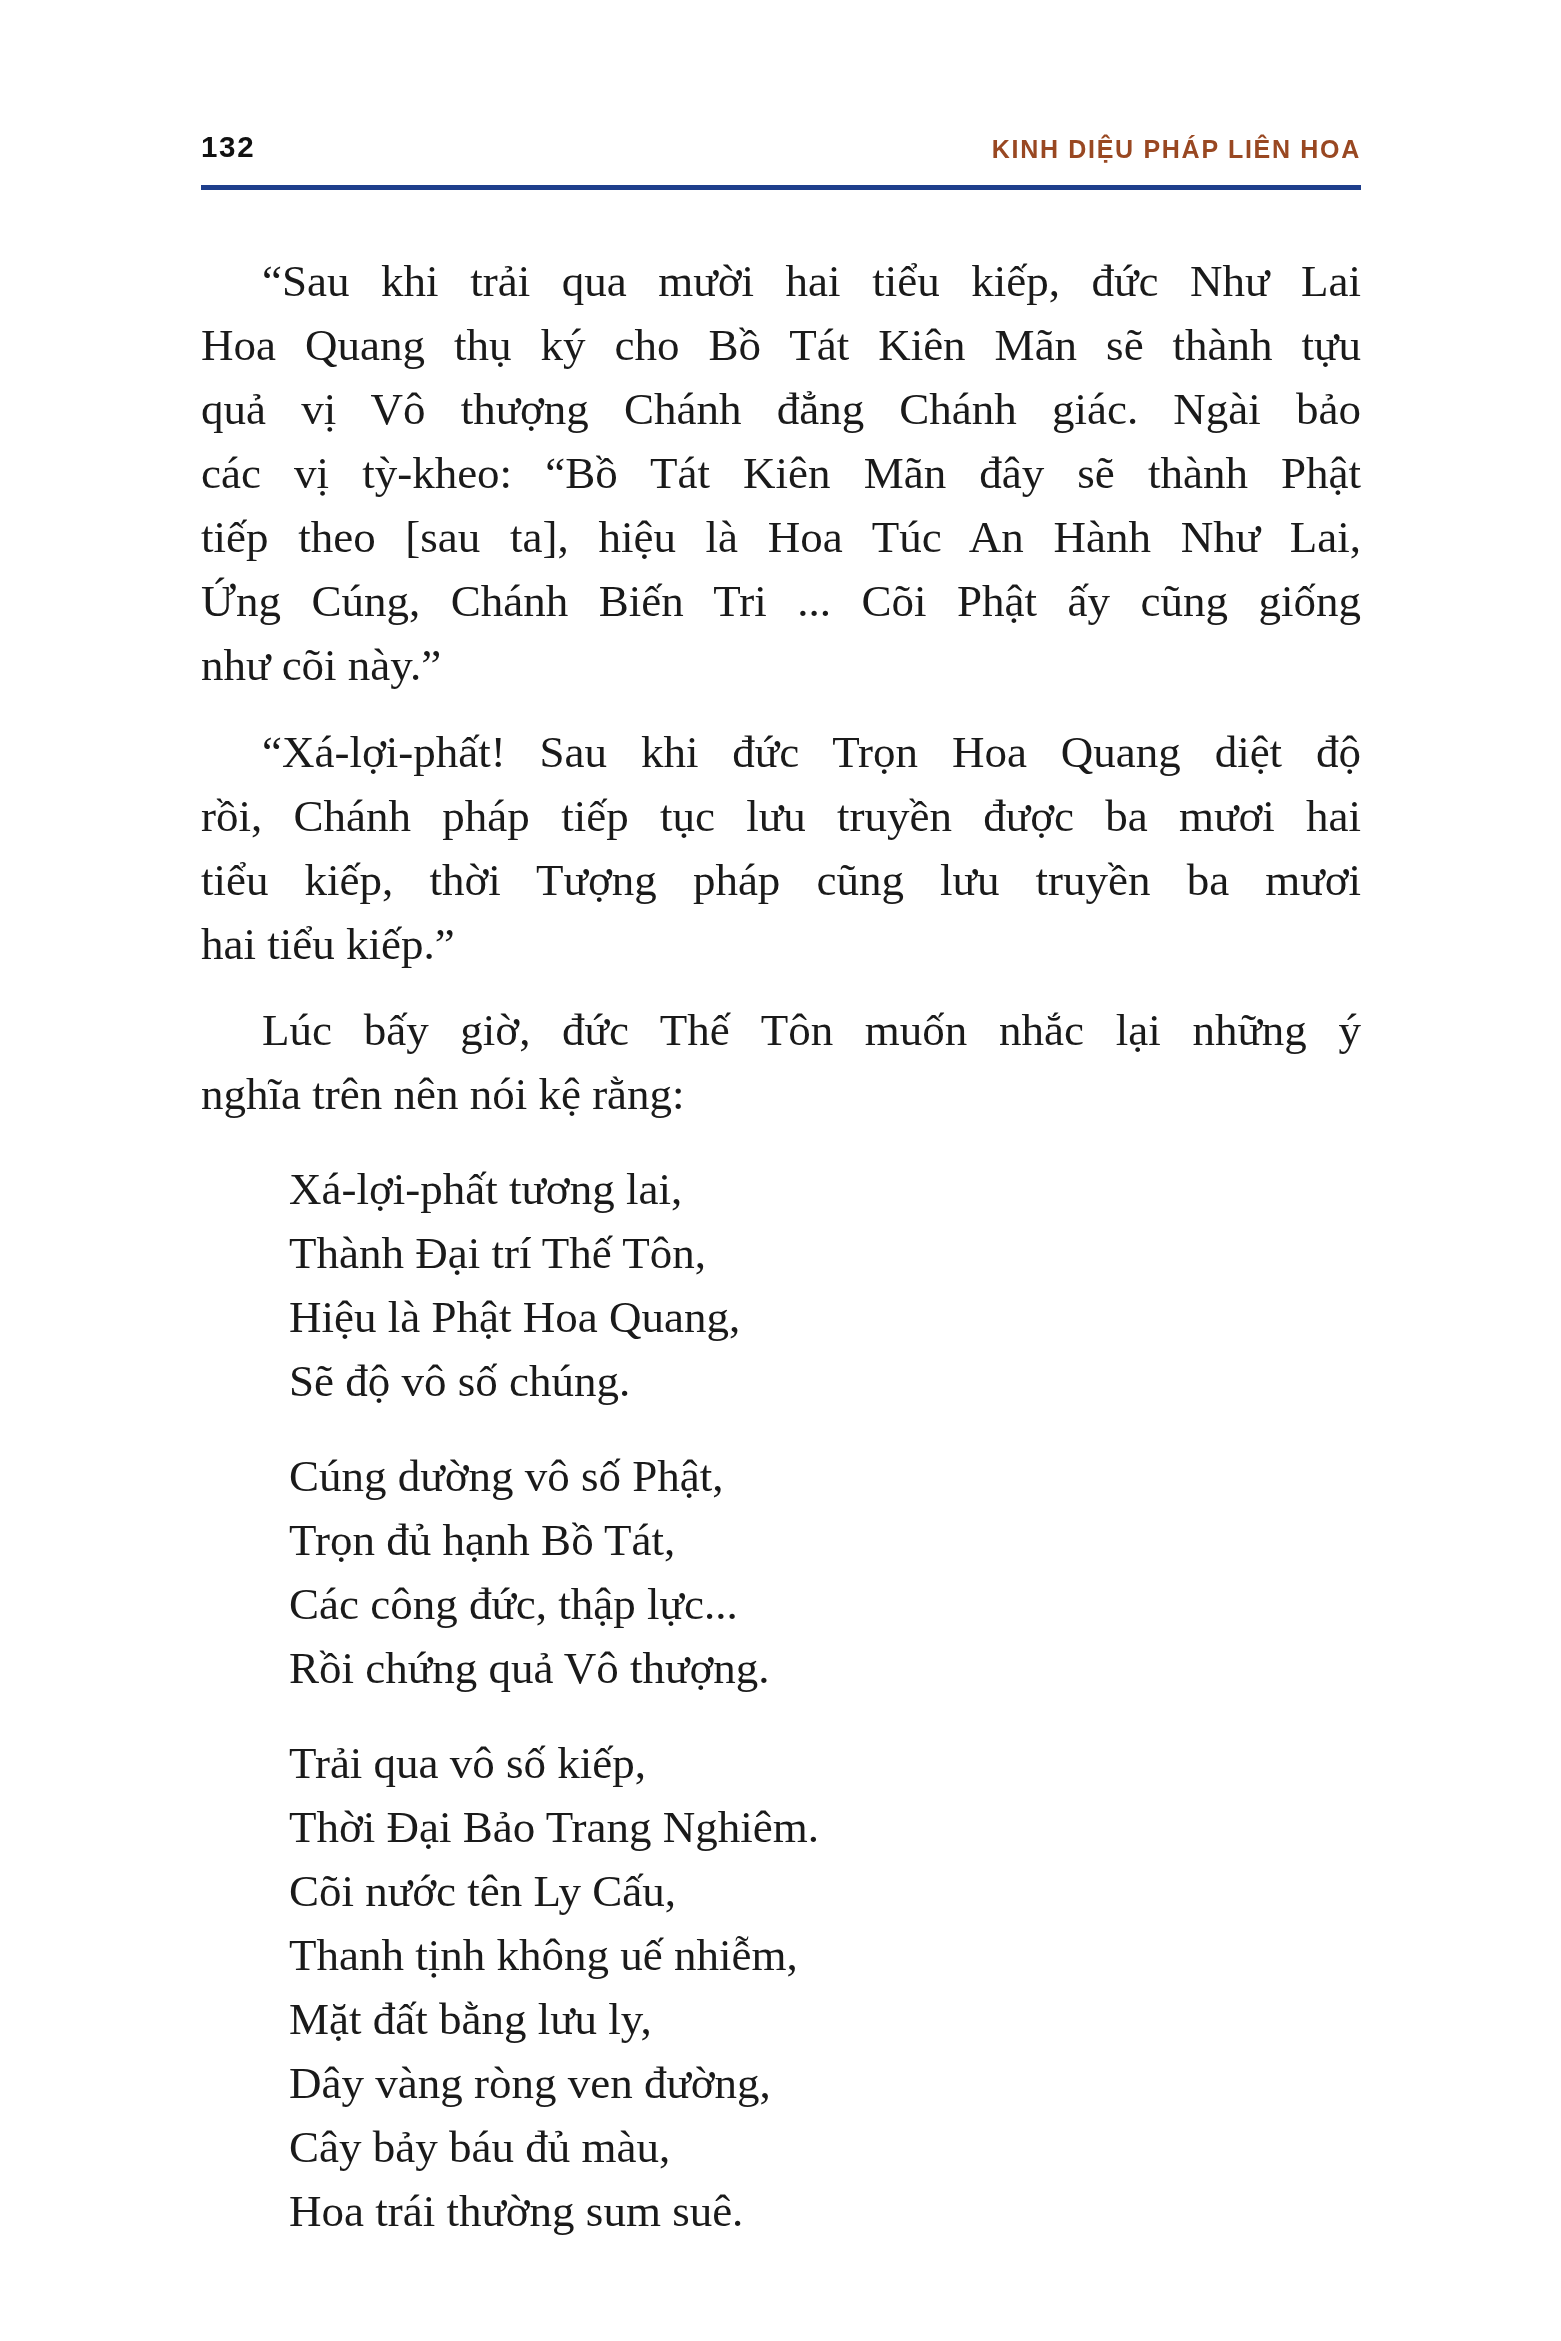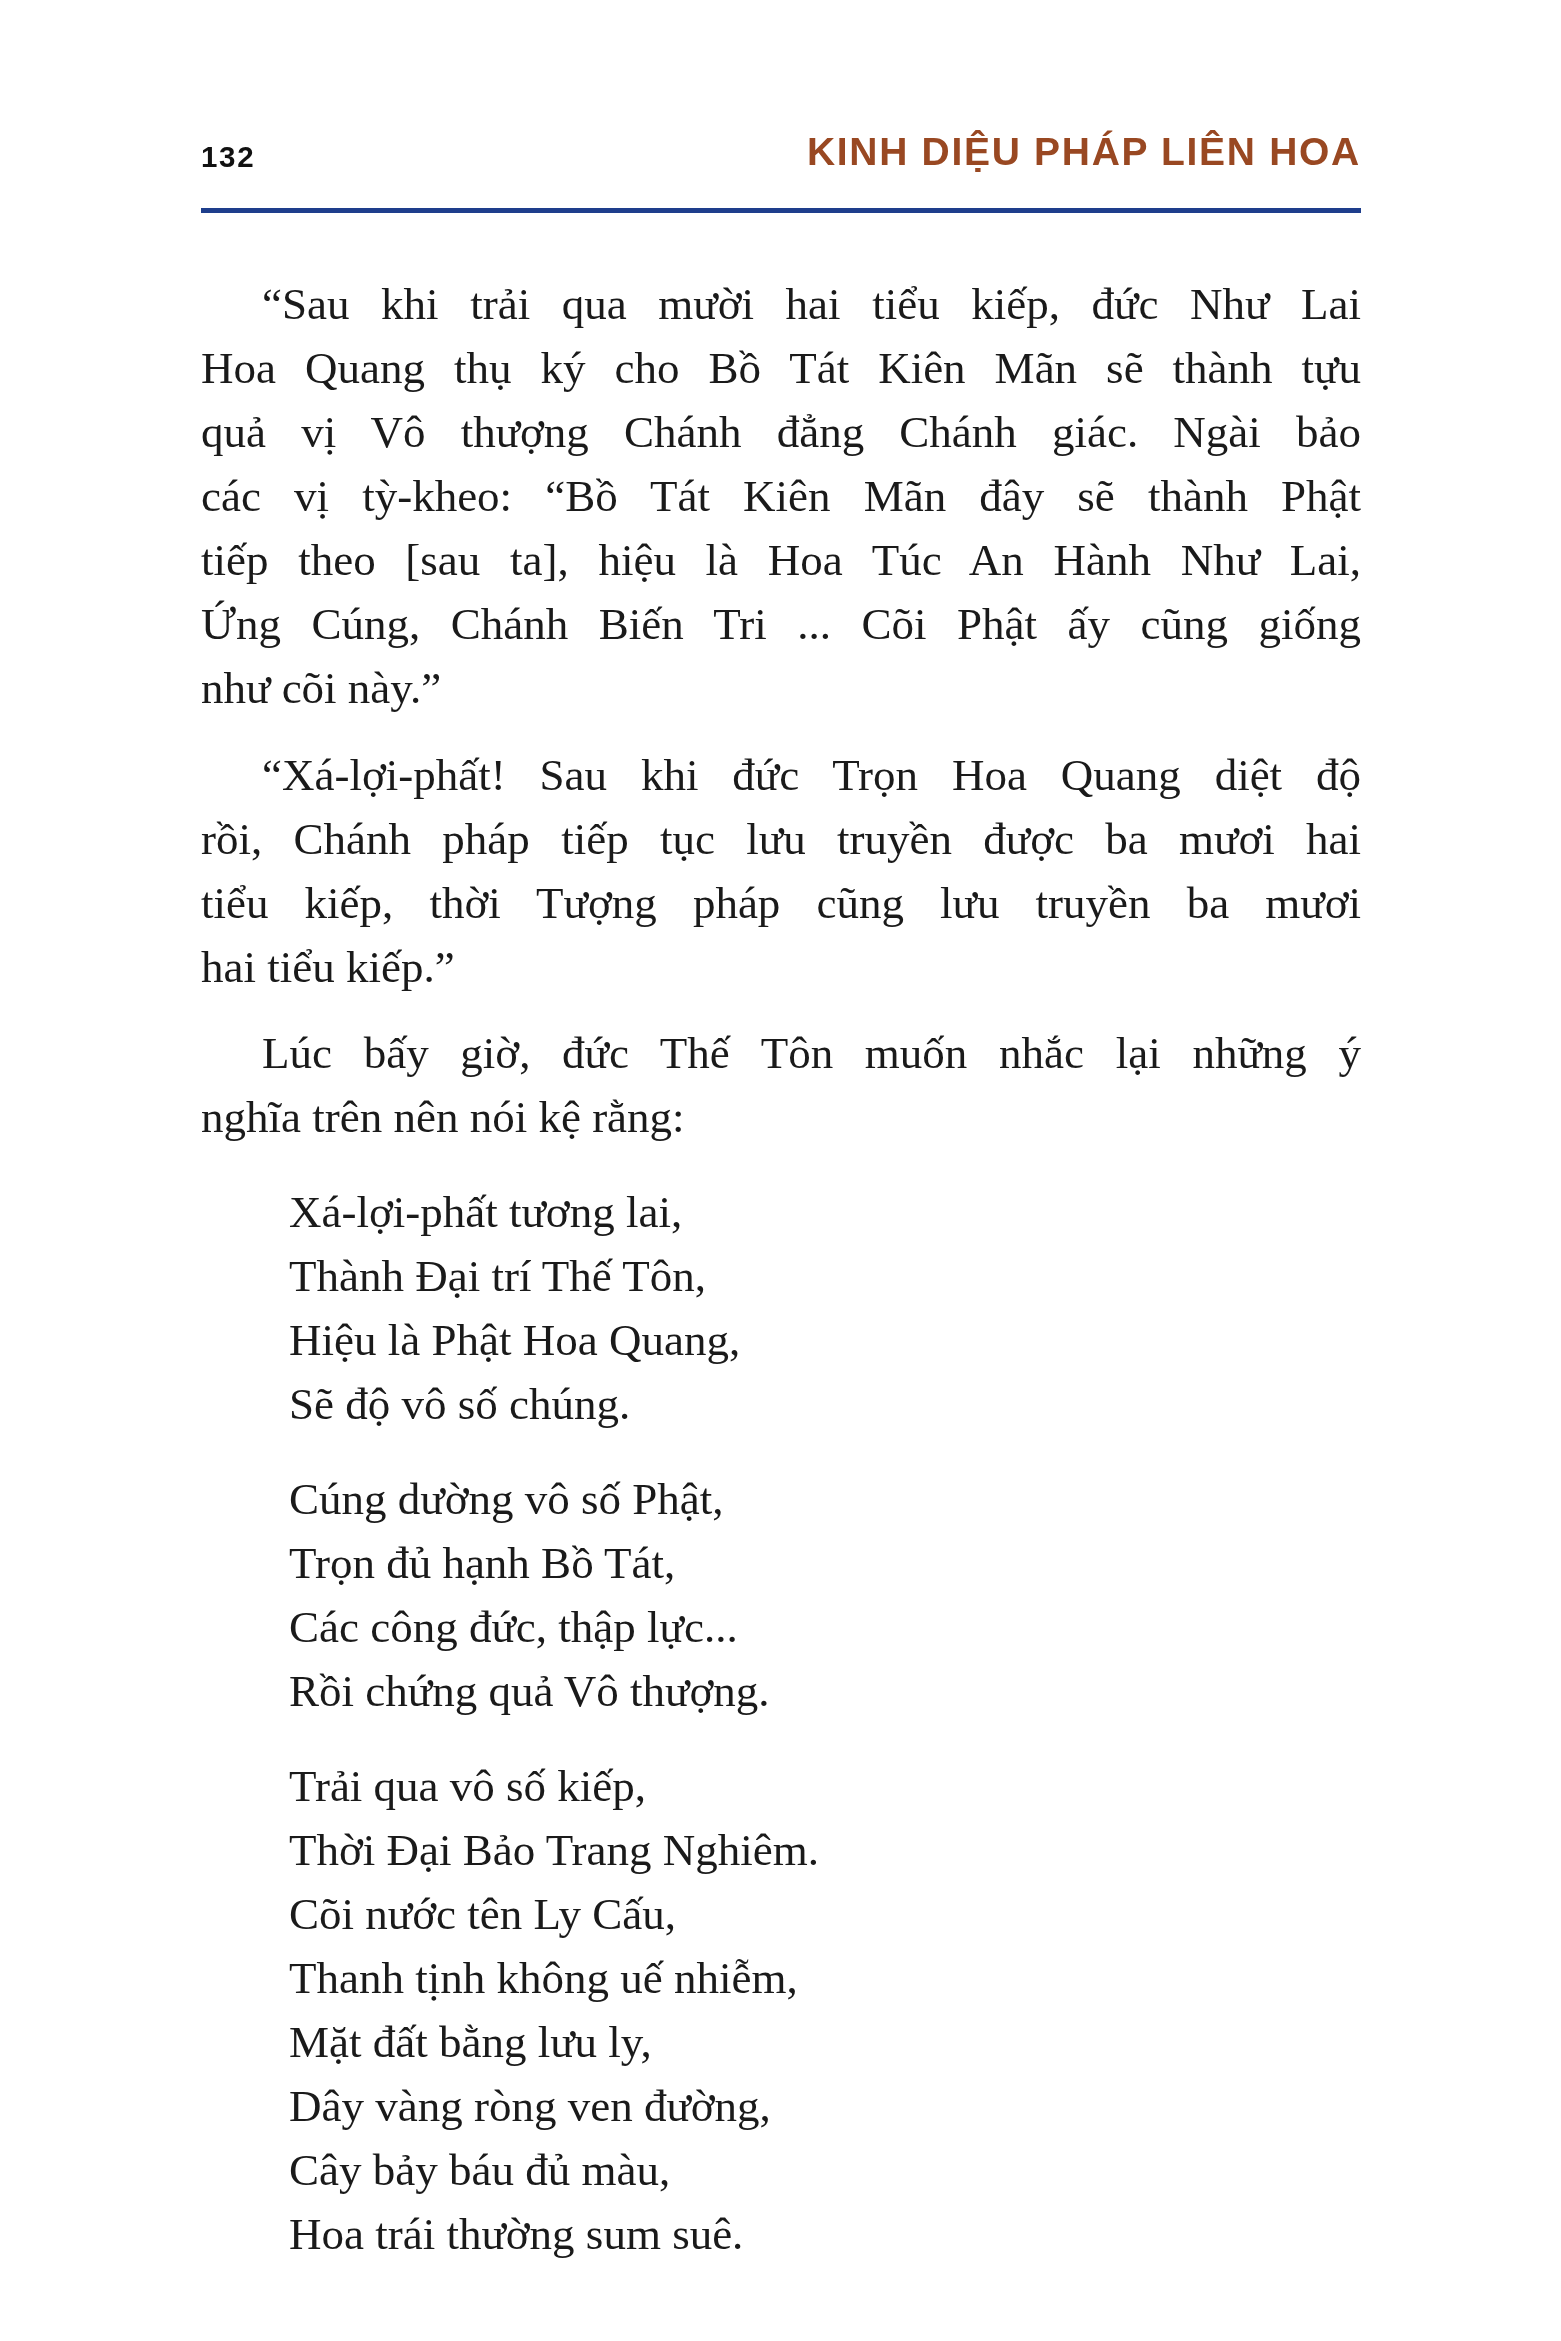--- a/index.html
+++ b/index.html
@@ -22,7 +22,7 @@
     justify-content: space-between;
     align-items: flex-end;
     border-bottom: 5.2px solid var(--rule);
-    padding-bottom: 34px;
+    padding-bottom: 21px;
   }
   .page-number {
     font-family: "Liberation Sans", sans-serif;

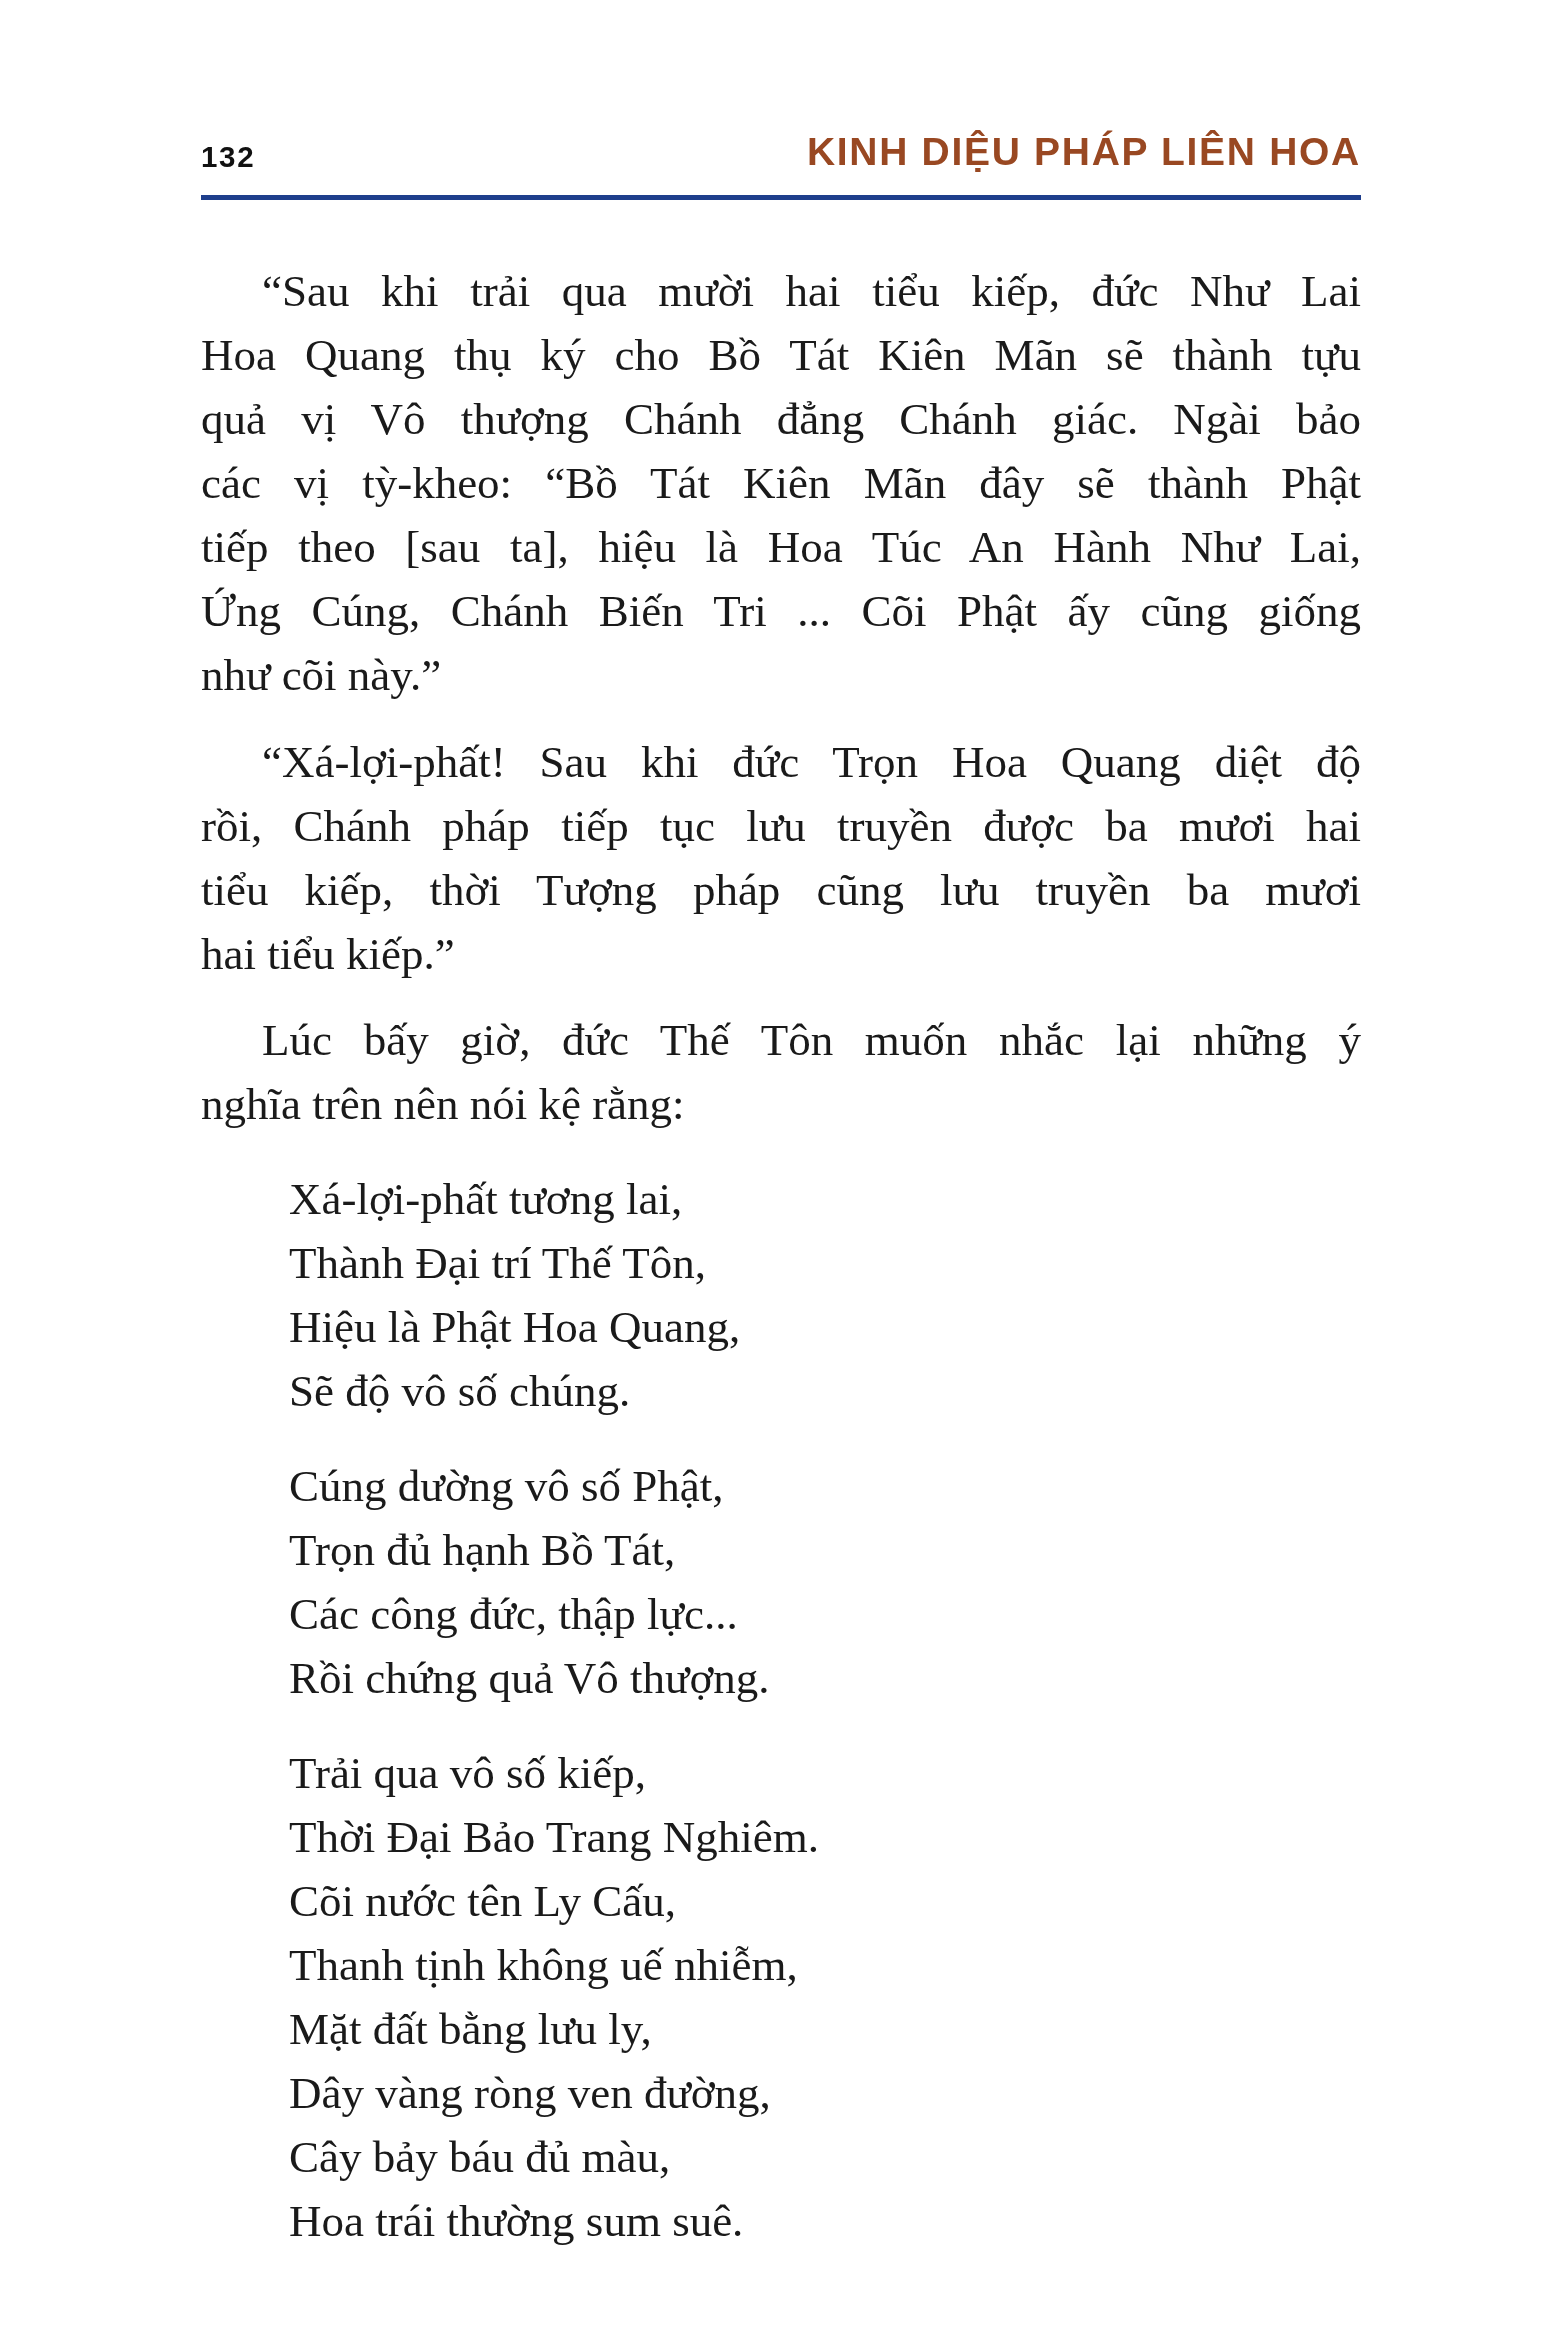--- a/index.html
+++ b/index.html
@@ -34,7 +34,7 @@
   .running-title {
     font-family: "Liberation Sans", sans-serif;
     font-weight: bold;
-    font-size: 39px;
+    font-size: 25px;
     letter-spacing: 1.7px;
     color: var(--title);
   }

